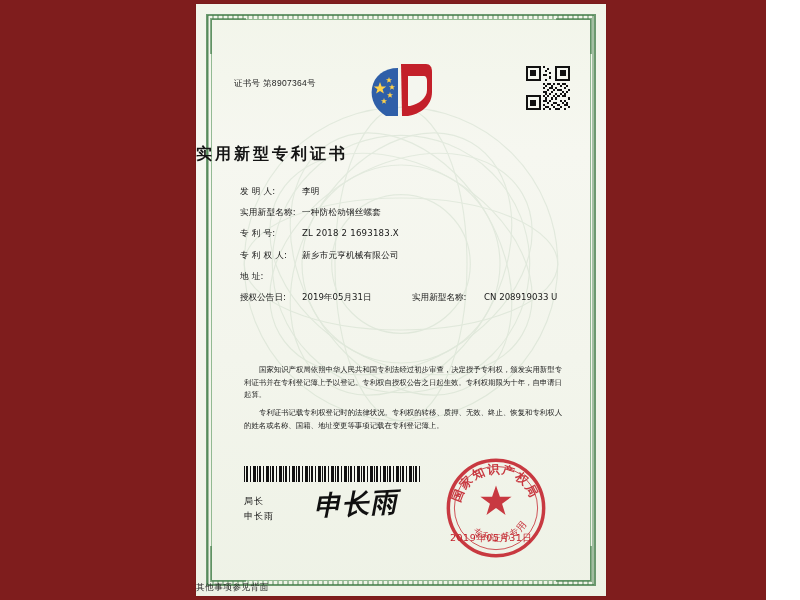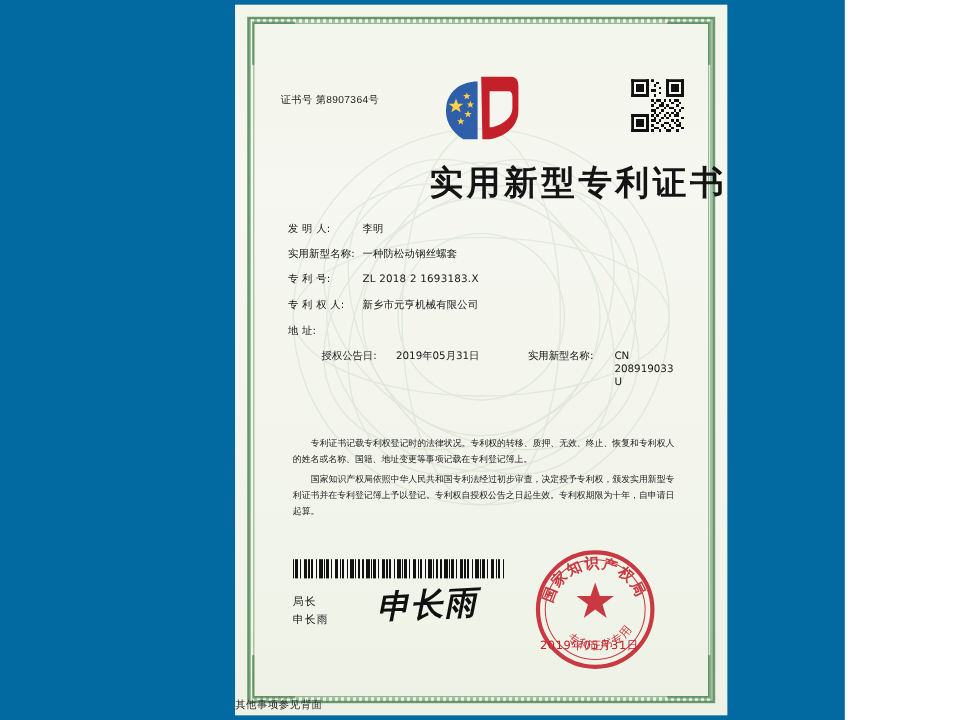--- a/index.html
+++ b/index.html
@@ -14,9 +14,9 @@
 
   .page {
     position: relative;
-    width: 704px;
+    width: 766px;
     height: 600px;
-    background: #0369a1;
+    background: #7f1d1d;
   }
 
   

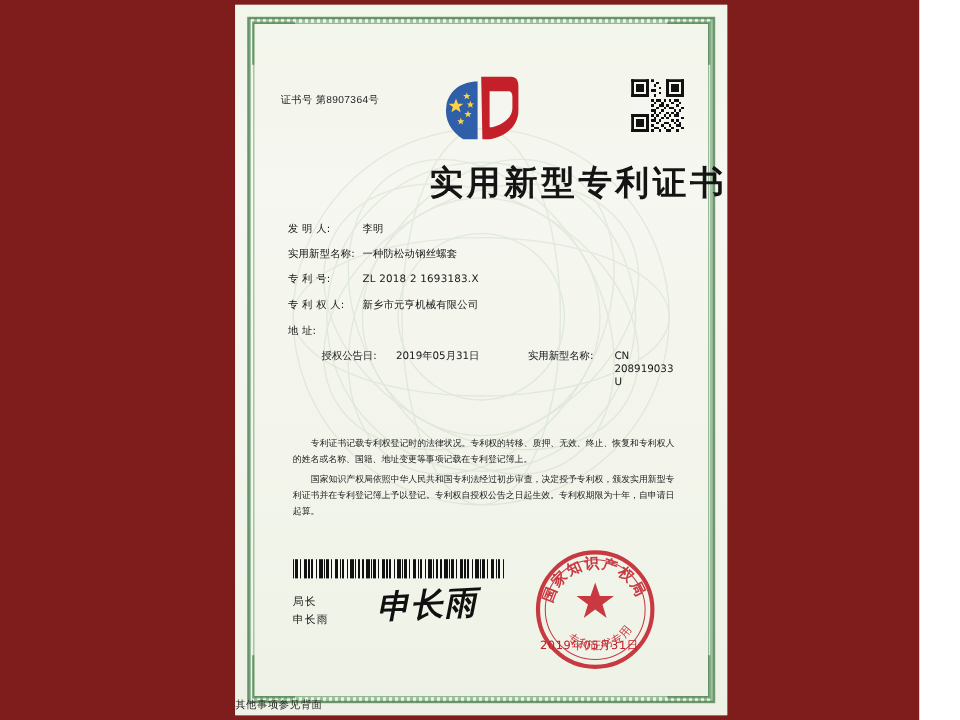--- a/index.html
+++ b/index.html
@@ -128,10 +128,10 @@
     position: absolute;
     left: 0;
     right: 0;
-    top: 130px;
-    text-align: right;
-    font-family: "DejaVu Sans", "Liberation Sans", sans-serif;
-    font-size: 28px;
+    top: 140px;
+    text-align: left;
+    font-family: "DejaVu Sans", "Liberation Sans", sans-serif;
+    font-size: 16px;
     font-weight: bold;
     letter-spacing: 3px;
     color: #141414;

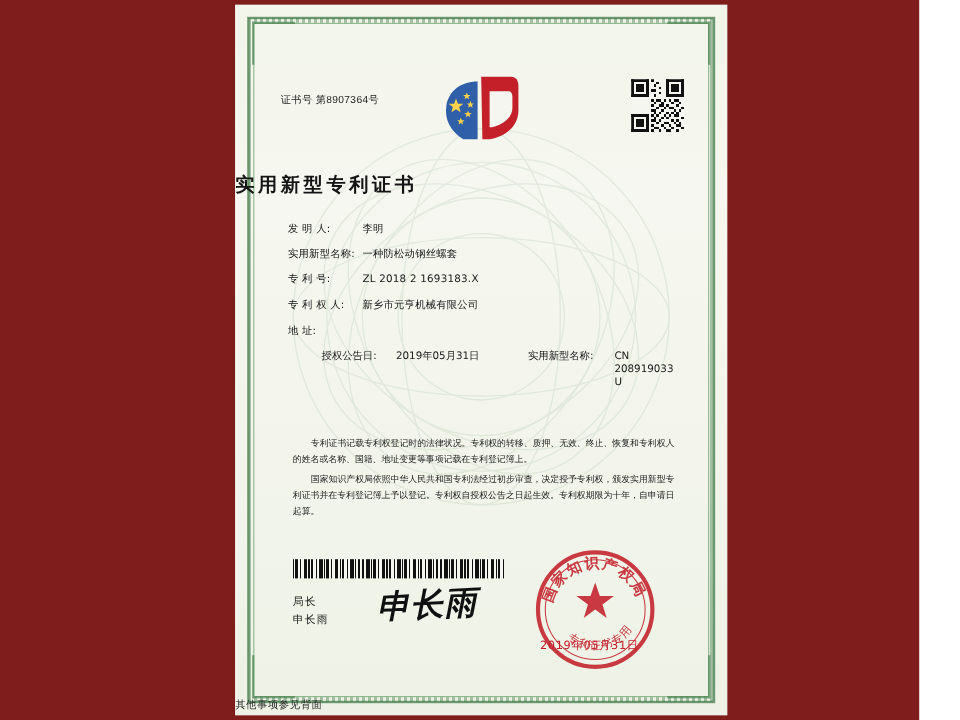--- a/index.html
+++ b/index.html
@@ -169,7 +169,7 @@
     margin-bottom: 10.5px;
     line-height: 1.25;
   }
-  .pubrow .left-label { width: 62px; flex: 0 0 62px; margin-left: 28px; }
+  .pubrow .left-label { width: 62px; flex: 0 0 62px; }
   .pubrow .left-value { width: 110px; flex: 0 0 110px; }
   .pubrow .right-label { width: 72px; flex: 0 0 72px; }
   .pubrow .right-value { flex: 1 1 auto; }

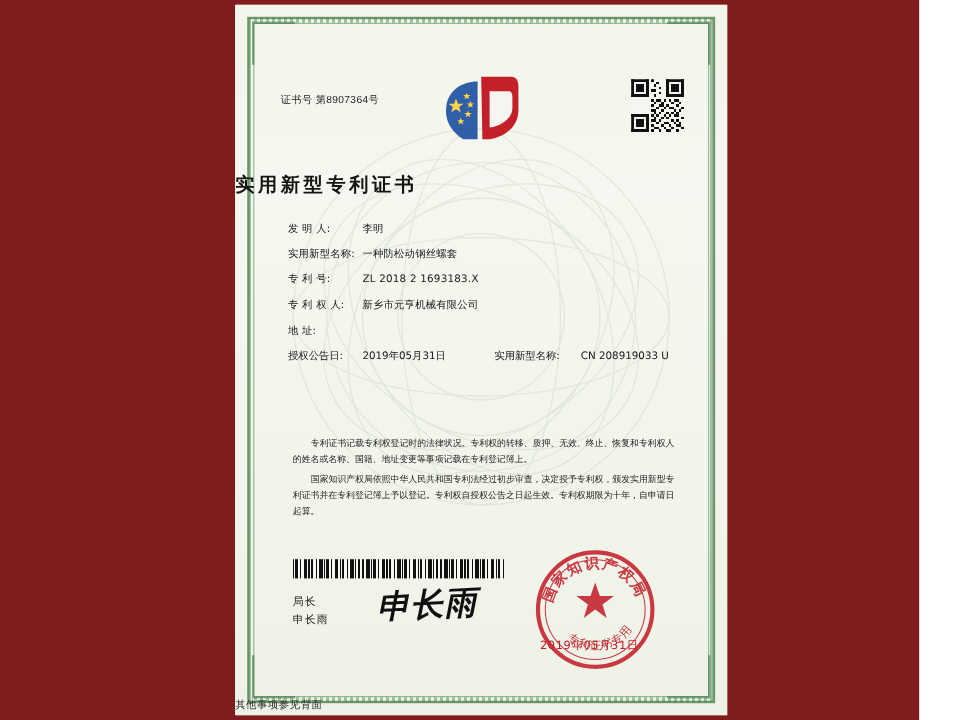--- a/index.html
+++ b/index.html
@@ -429,8 +429,8 @@
     </div>
 
     <div class="legal">
+      <p>国家知识产权局依照中华人民共和国专利法经过初步审查，决定授予专利权，颁发实用新型专利证书并在专利登记簿上予以登记。专利权自授权公告之日起生效。专利权期限为十年，自申请日起算。</p>
       <p>专利证书记载专利权登记时的法律状况。专利权的转移、质押、无效、终止、恢复和专利权人的姓名或名称、国籍、地址变更等事项记载在专利登记簿上。</p>
-      <p>国家知识产权局依照中华人民共和国专利法经过初步审查，决定授予专利权，颁发实用新型专利证书并在专利登记簿上予以登记。专利权自授权公告之日起生效。专利权期限为十年，自申请日起算。</p>
     </div>
 
     <div class="barcode"></div>

